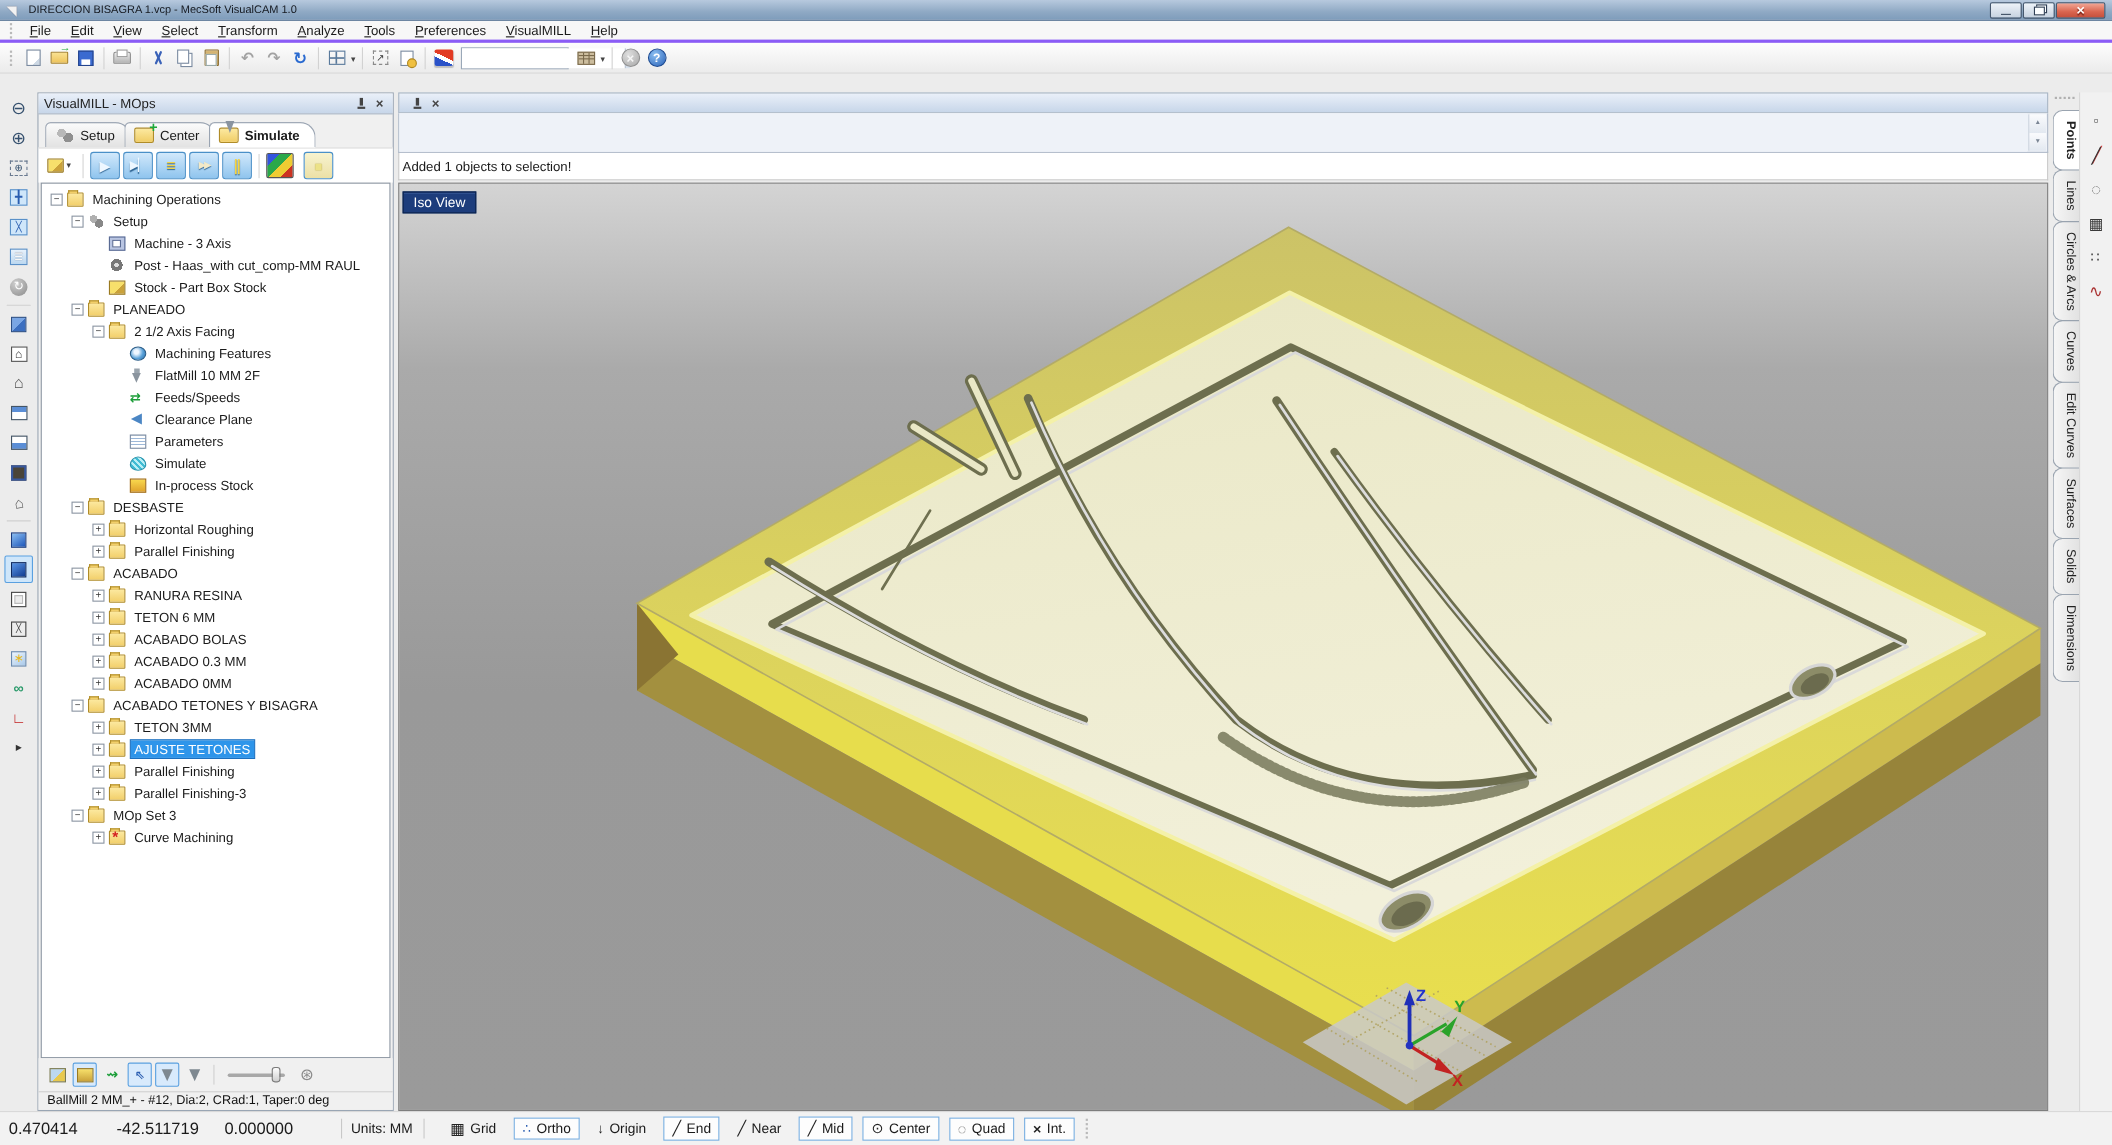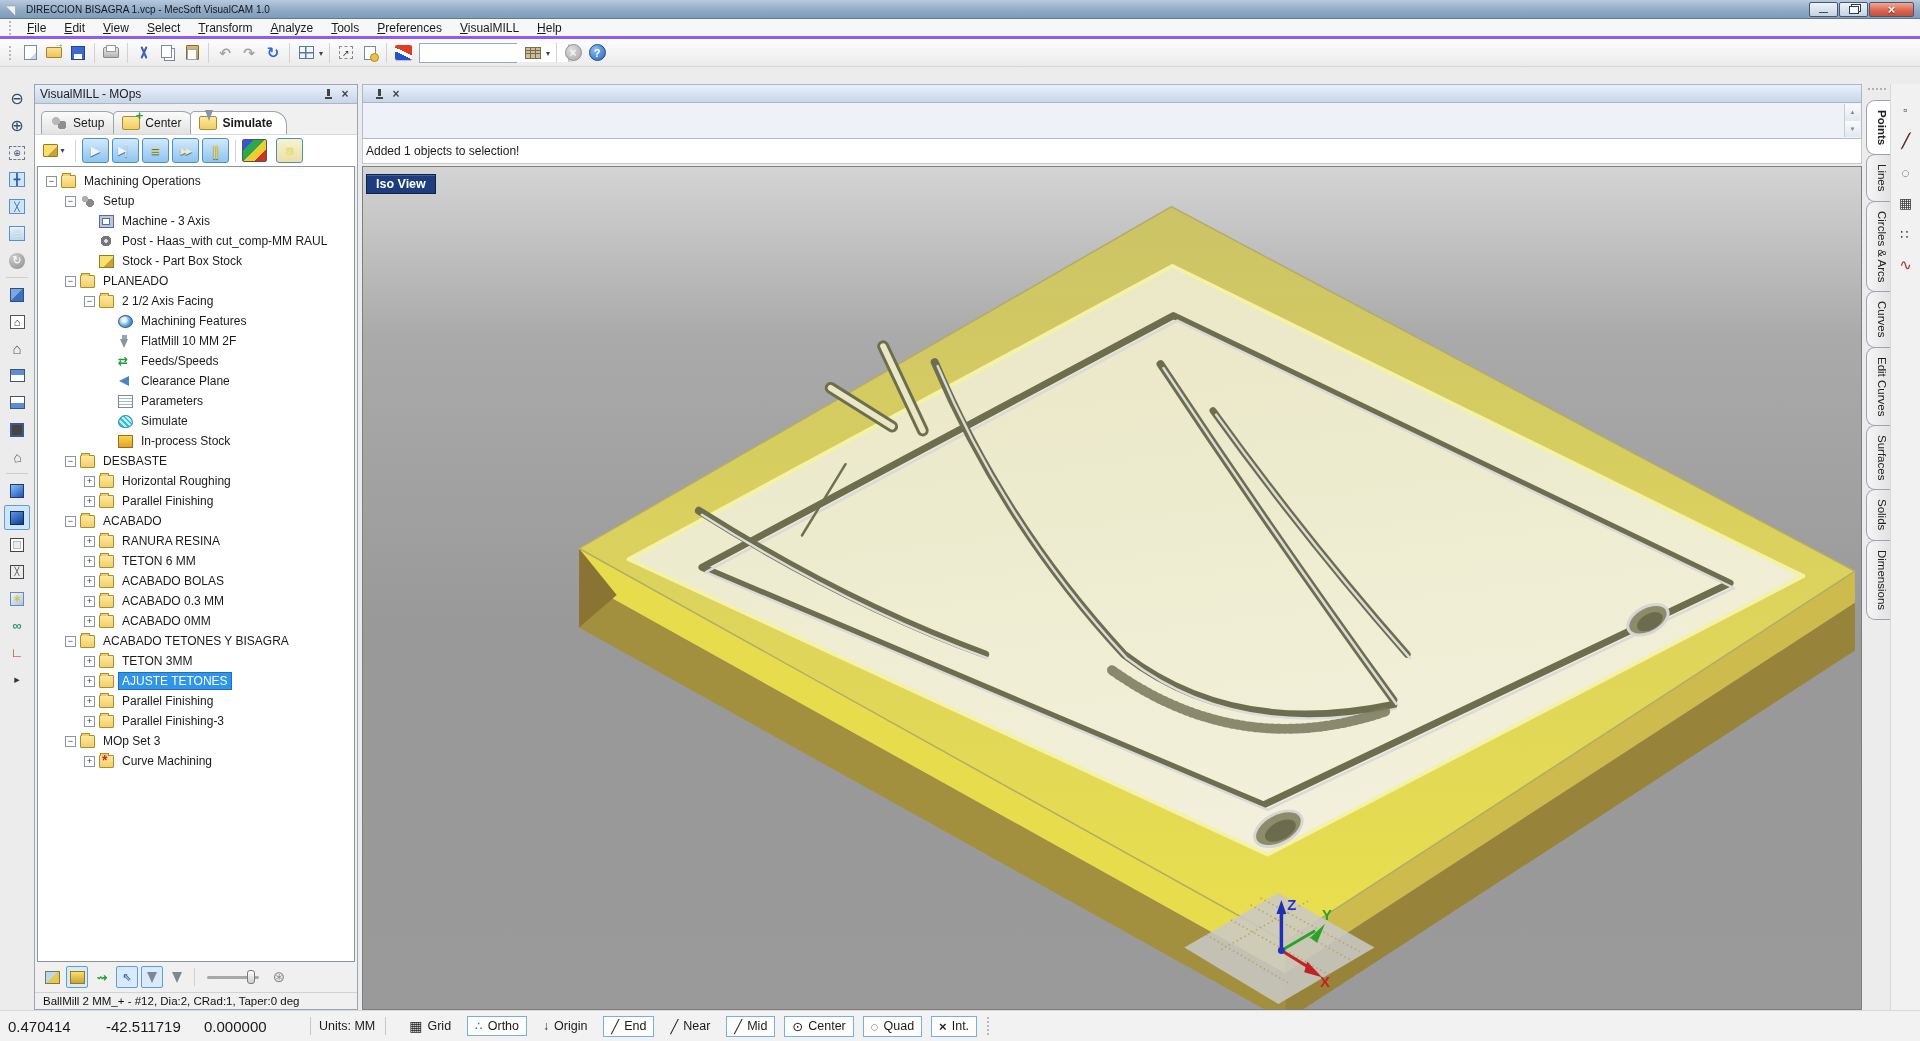--- a/index.html
+++ b/index.html
@@ -193,7 +193,7 @@
   .spin-btn{flex:1;display:flex;align-items:center;justify-content:center;font-size:6px;color:#7a8594;background:linear-gradient(#fafbfd,#e2e8f0)}
   .cmd-msg{height:19px;background:#fff;border:1px solid #c8c8c8;border-top:none;display:flex;align-items:center;padding:12px 3px;flex:none}
   .viewport{flex:1;margin-top:2px;border:1px solid #7e7e7e;background:linear-gradient(180deg,#d4d4d4 0%,#aaaaaa 20%,#999999 55%,#9a9a9a 100%);position:relative;overflow:hidden}
-  .iso-badge{position:absolute;left:3px;top:7px;background:#1d3d7c;border:1px solid #0c234d;box-shadow:inset 0 1px 0 #42659f;color:#fff;font-weight:bold;font-size:12.5px;padding:2px 9px;z-index:3}
+  .iso-badge{position:absolute;left:3px;top:7px;background:#1d3d7c;border:1px solid #0c234d;box-shadow:inset 0 1px 0 #42659f;color:#fff;font-weight:normal;font-size:12.5px;padding:2px 9px;z-index:3}
   .vp-svg{position:absolute;left:0;top:0;width:100%;height:100%}
 
   

